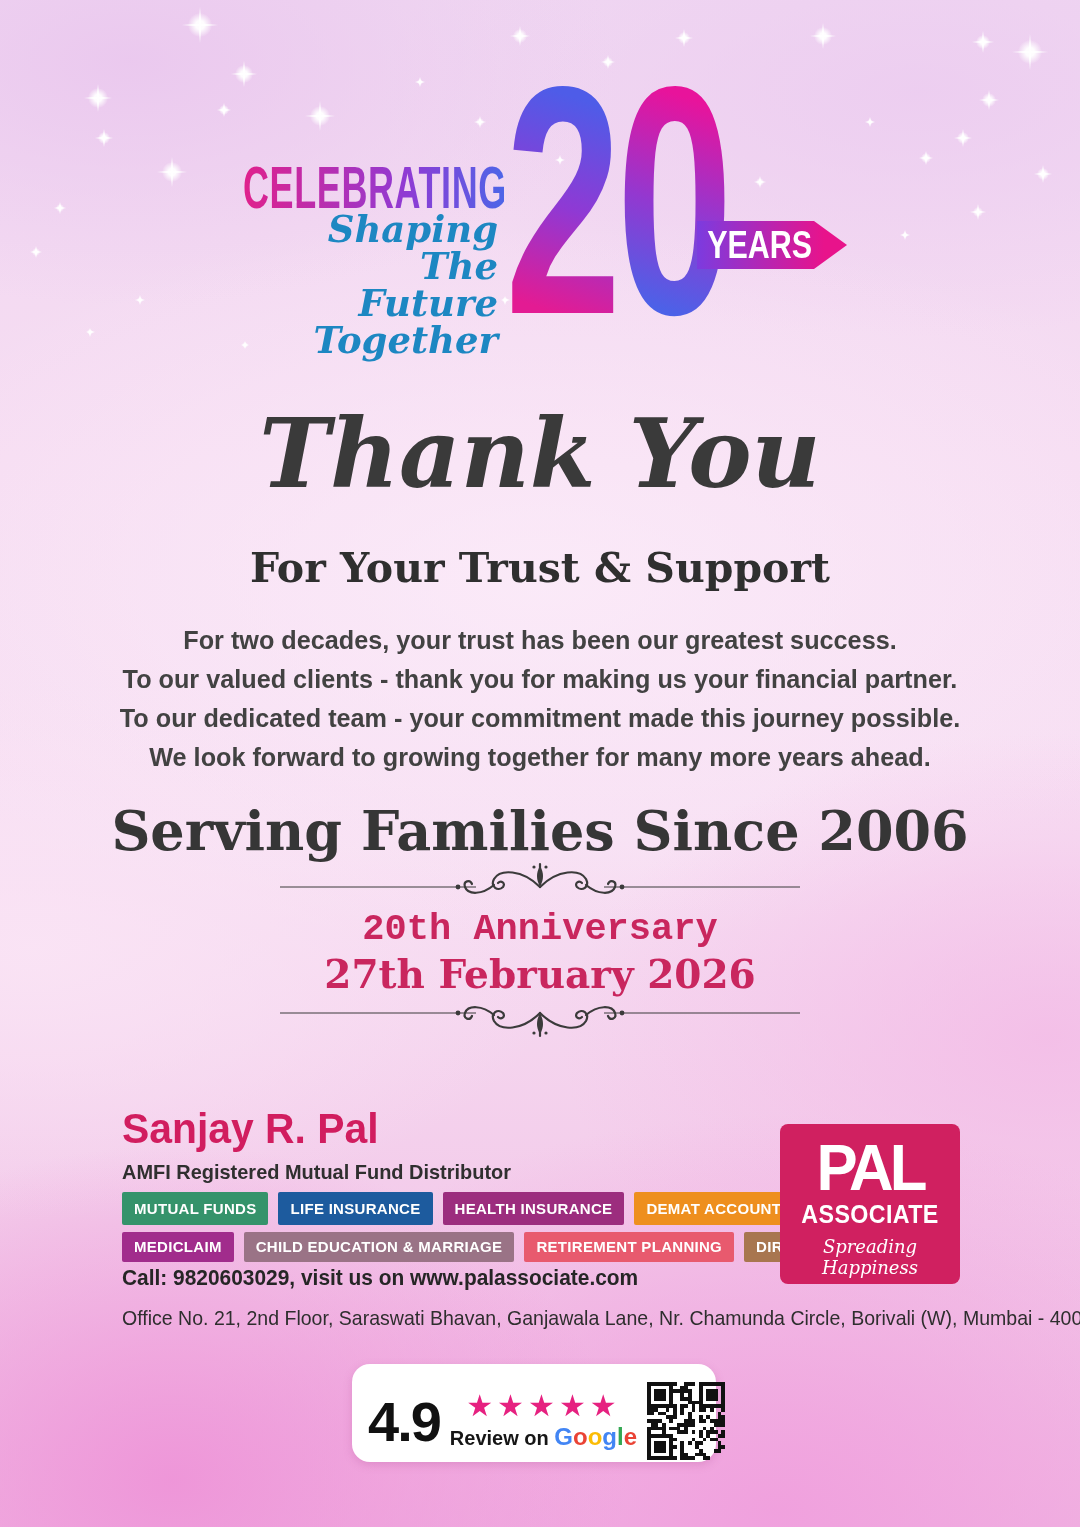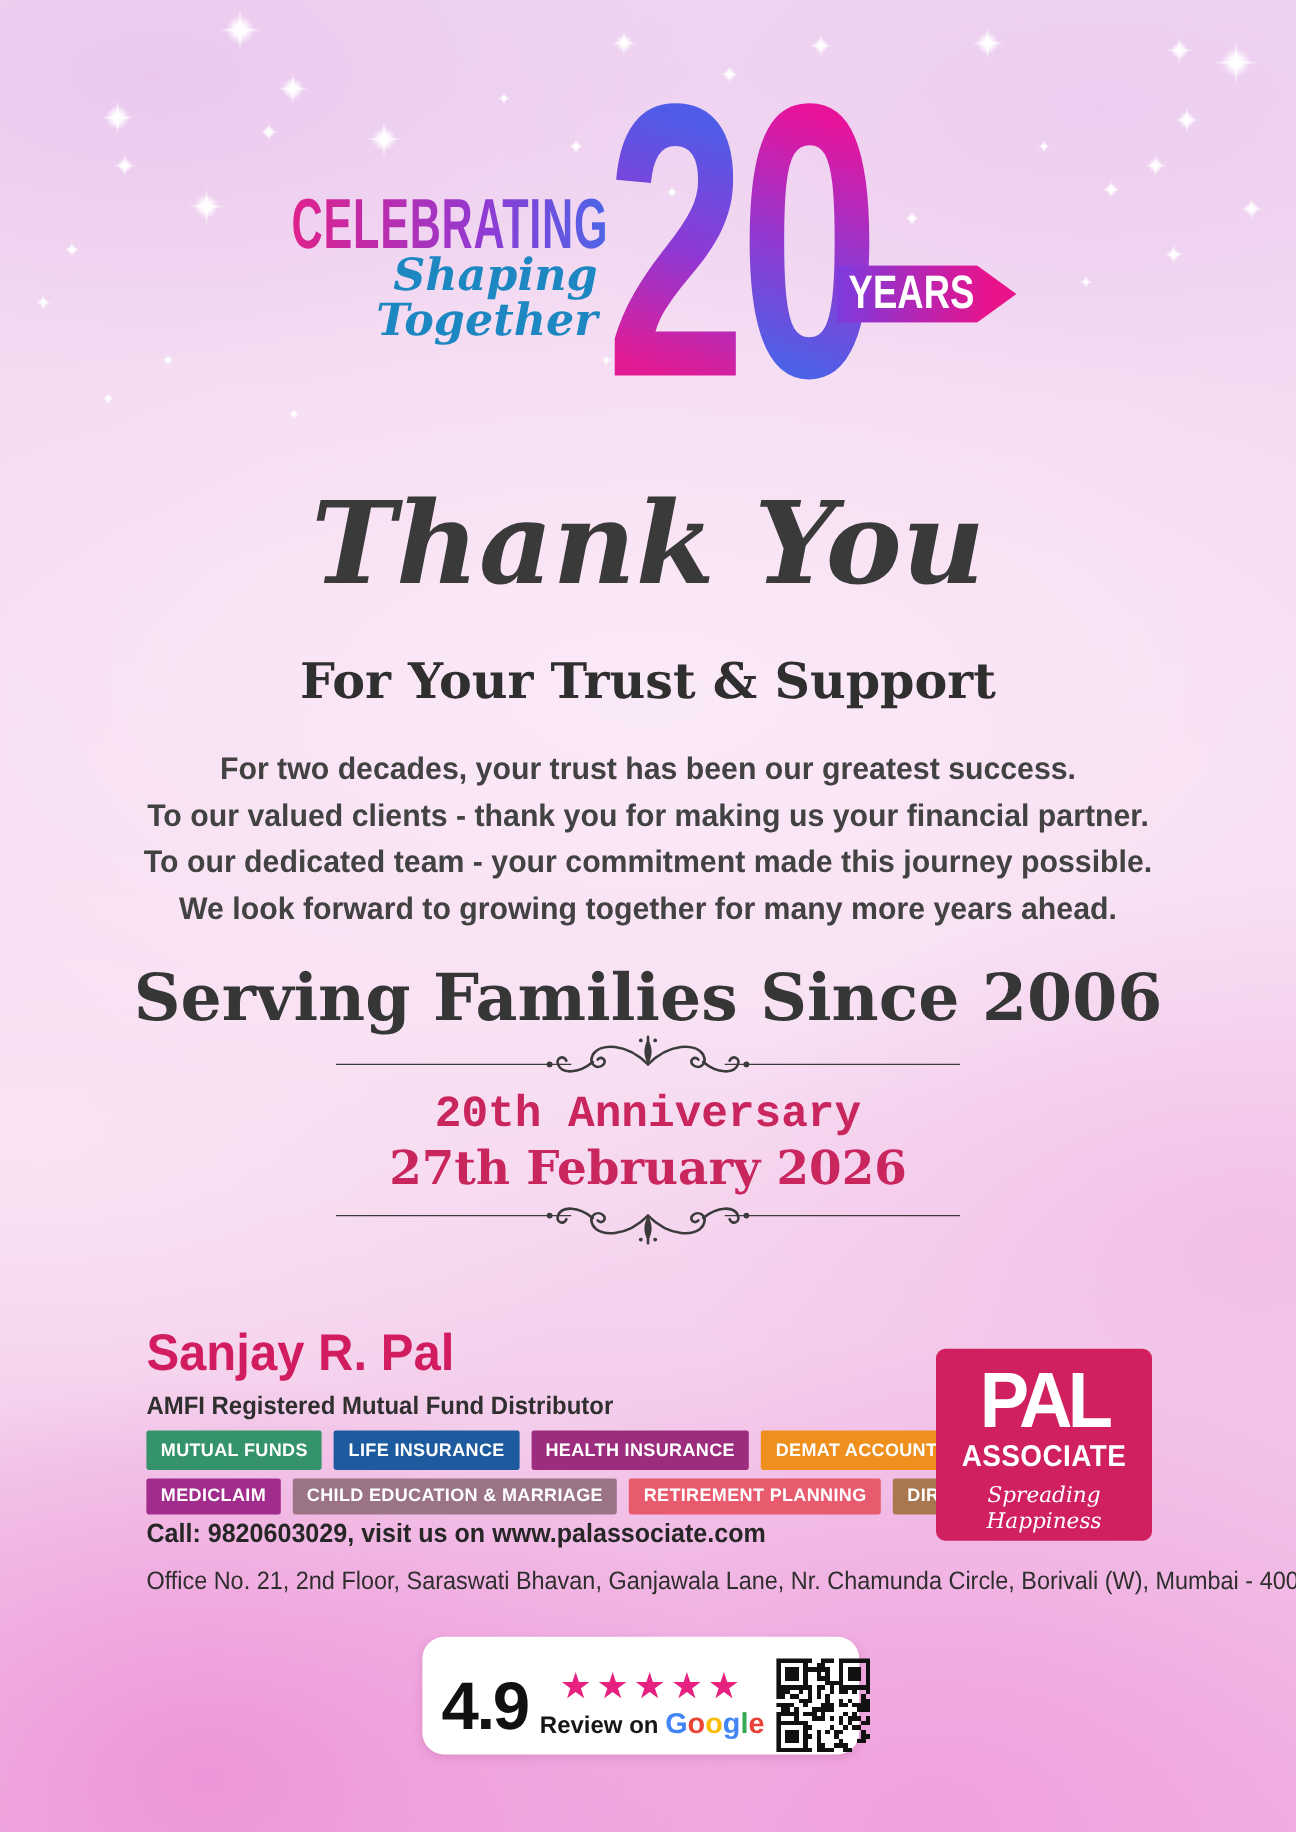--- a/index.html
+++ b/index.html
@@ -201,6 +201,7 @@
     <div class="celebrating">CELEBRATING</div>
     <div class="tagline">
       <div>Shaping</div>
+      <div>The Future</div>
       <div>Together</div>
     </div>
     <div class="big-number">

